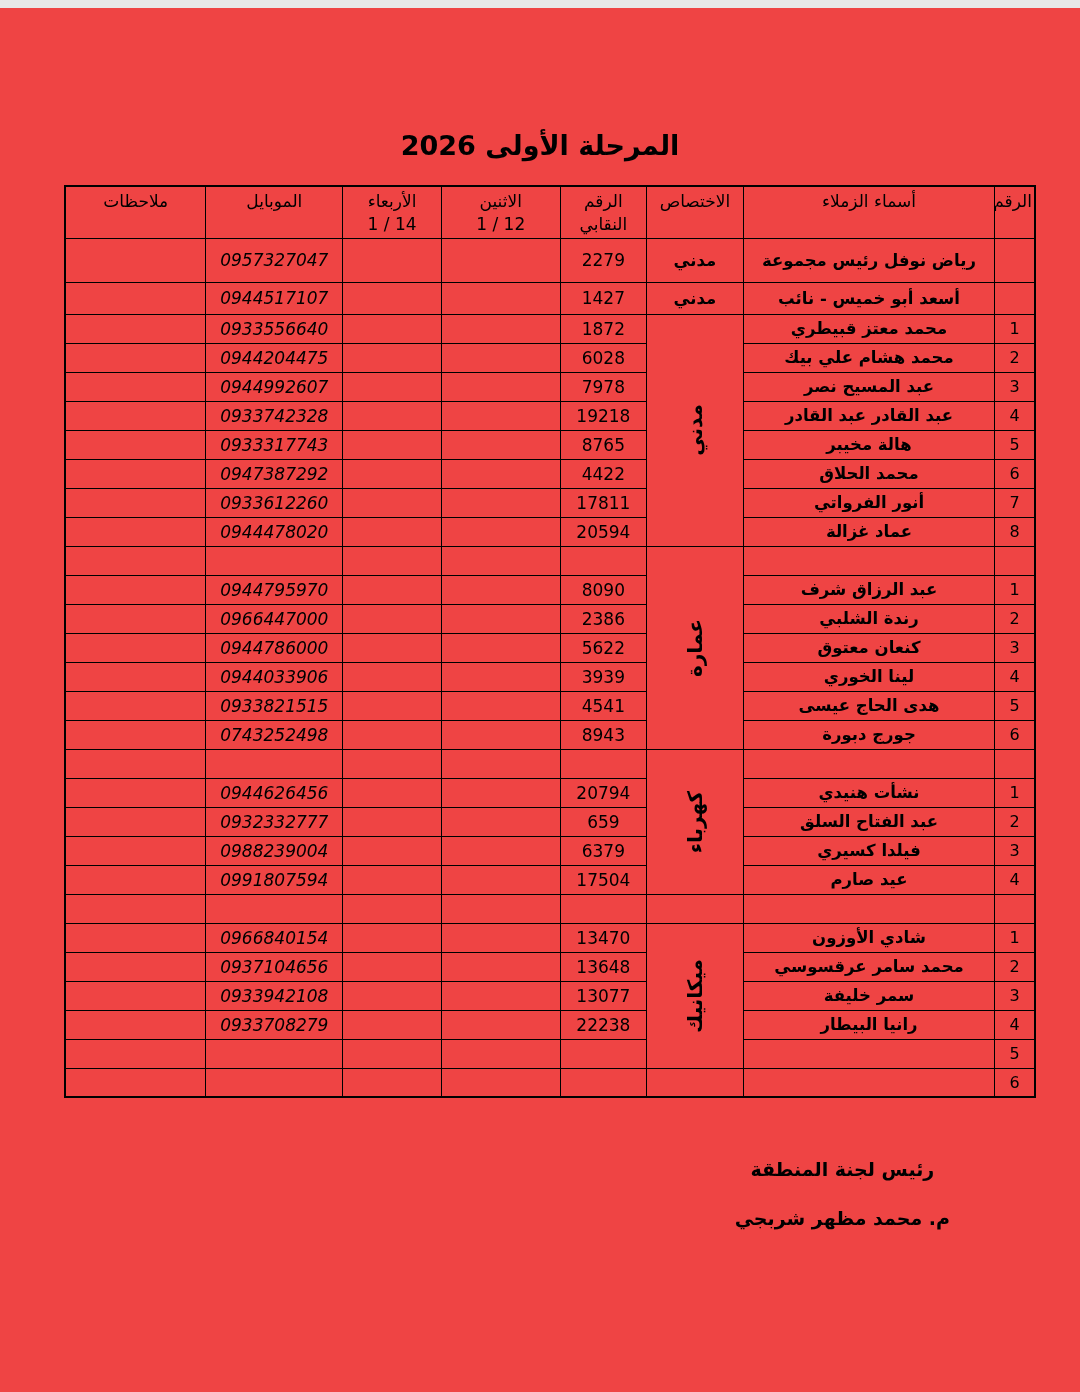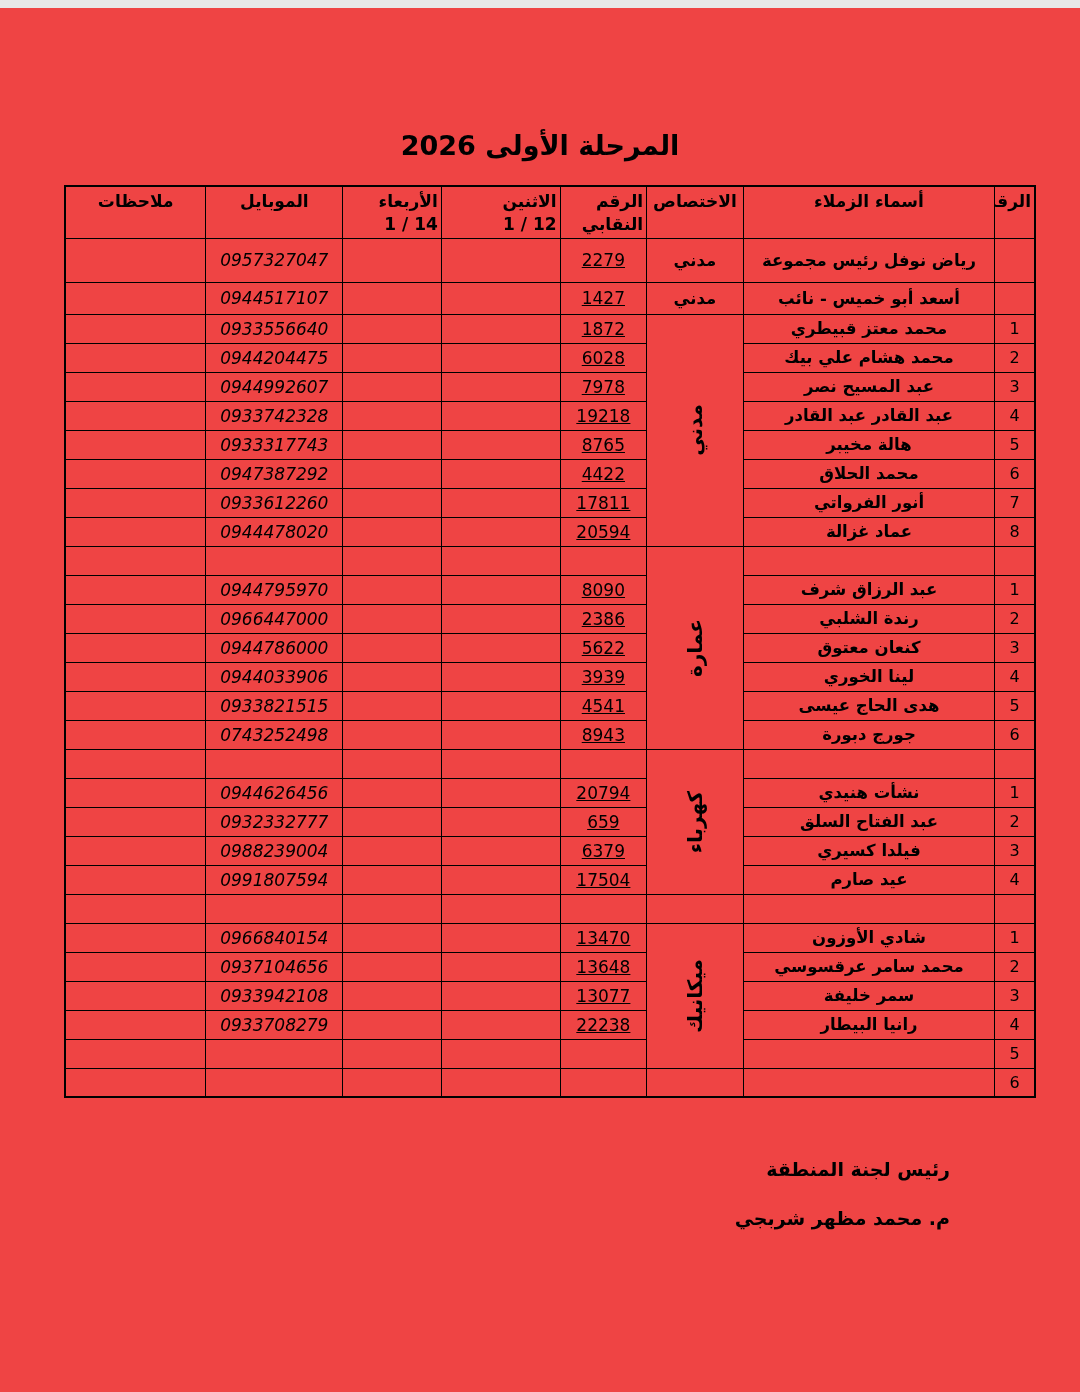--- a/index.html
+++ b/index.html
@@ -40,7 +40,7 @@
   table.roster thead tr{height:52px;}
   table.roster tbody tr{height:29px;}
   table.roster th{
-    font-size:17px;font-weight:bold;
+    font-size:17px;font-weight:normal;
     vertical-align:top;padding-top:3px;
     line-height:1.35;
   }

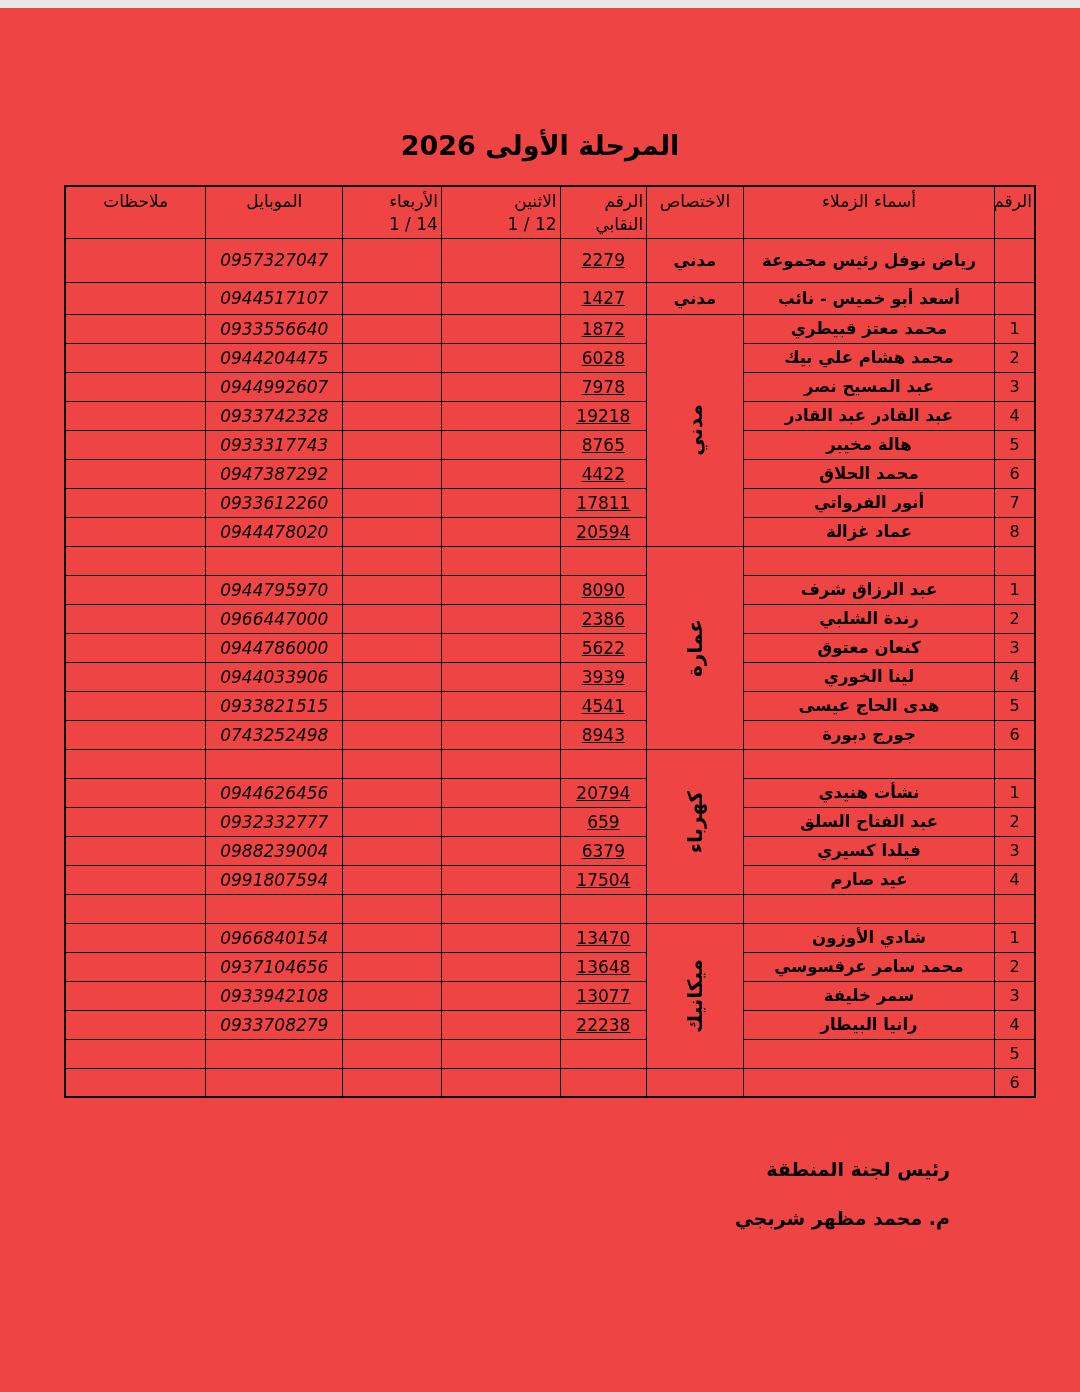--- a/index.html
+++ b/index.html
@@ -59,7 +59,7 @@
     letter-spacing:1px;
   }
   .ltr{direction:ltr;unicode-bidi:isolate;}
-  .hline2{display:block;text-align:right;}
+  .hline2{display:block;}
   .signatures{
     display:flex;
     justify-content:space-between;

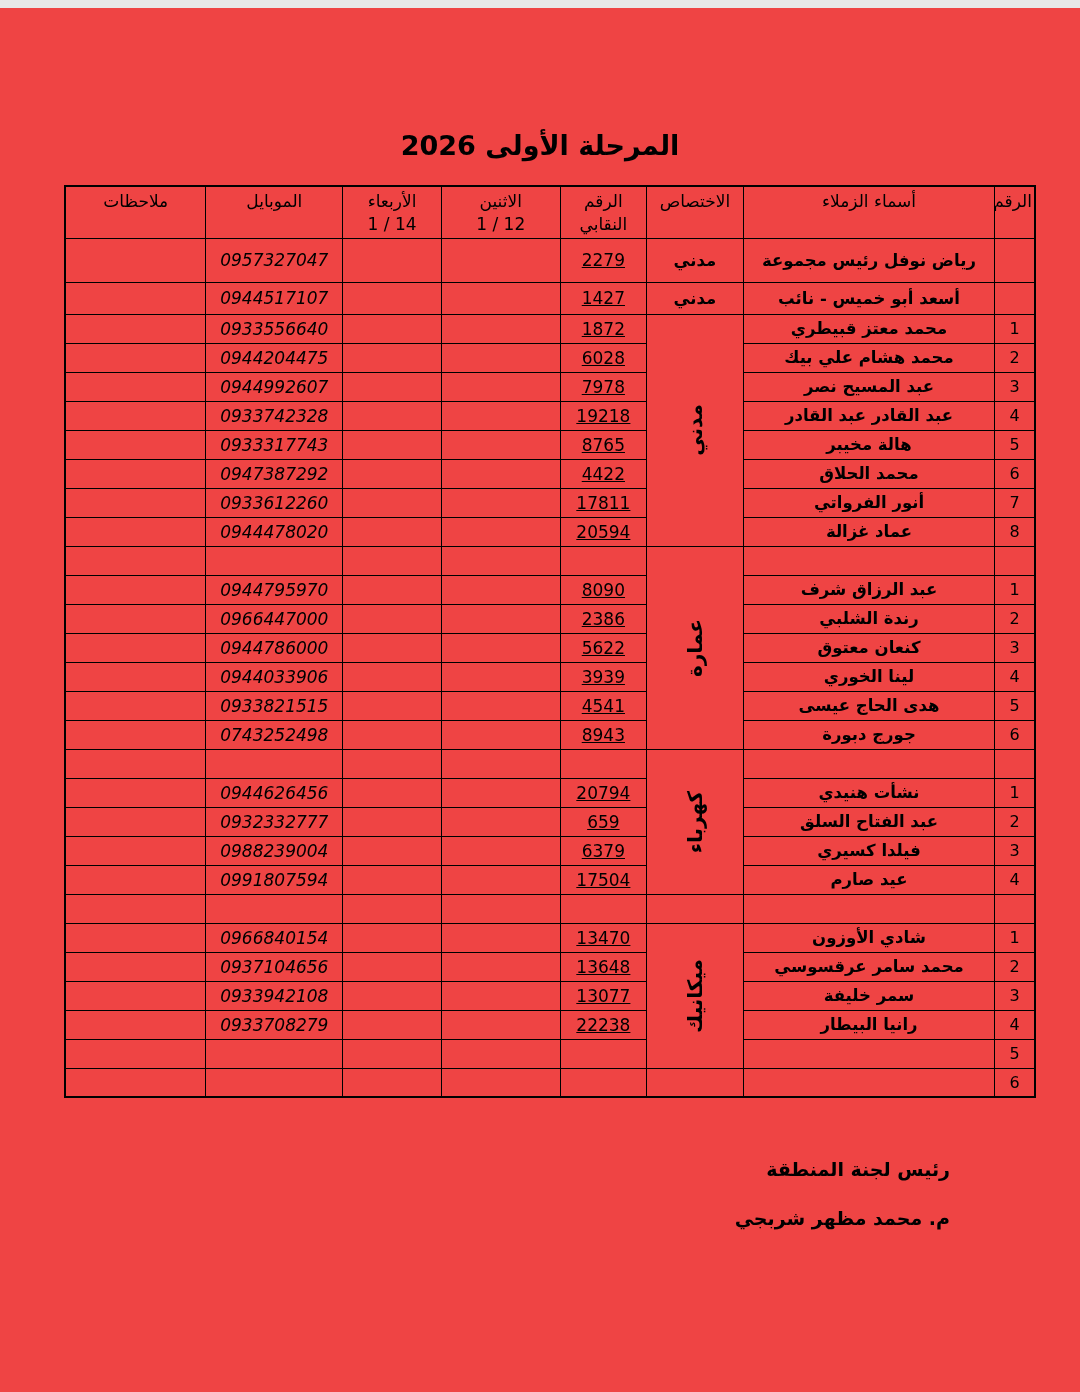--- a/index.html
+++ b/index.html
@@ -46,7 +46,7 @@
   }
   td.c-num{font-size:16px;}
   td.c-name{font-weight:bold;font-size:16.5px;}
-  td.c-union{font-size:17px;text-decoration:underline;}
+  td.c-union{font-size:17px;}
   td.c-mobile{font-size:17px;font-style:italic;}
   td.c-spec{font-weight:bold;font-size:16.5px;}
   td.vcell{position:relative;}

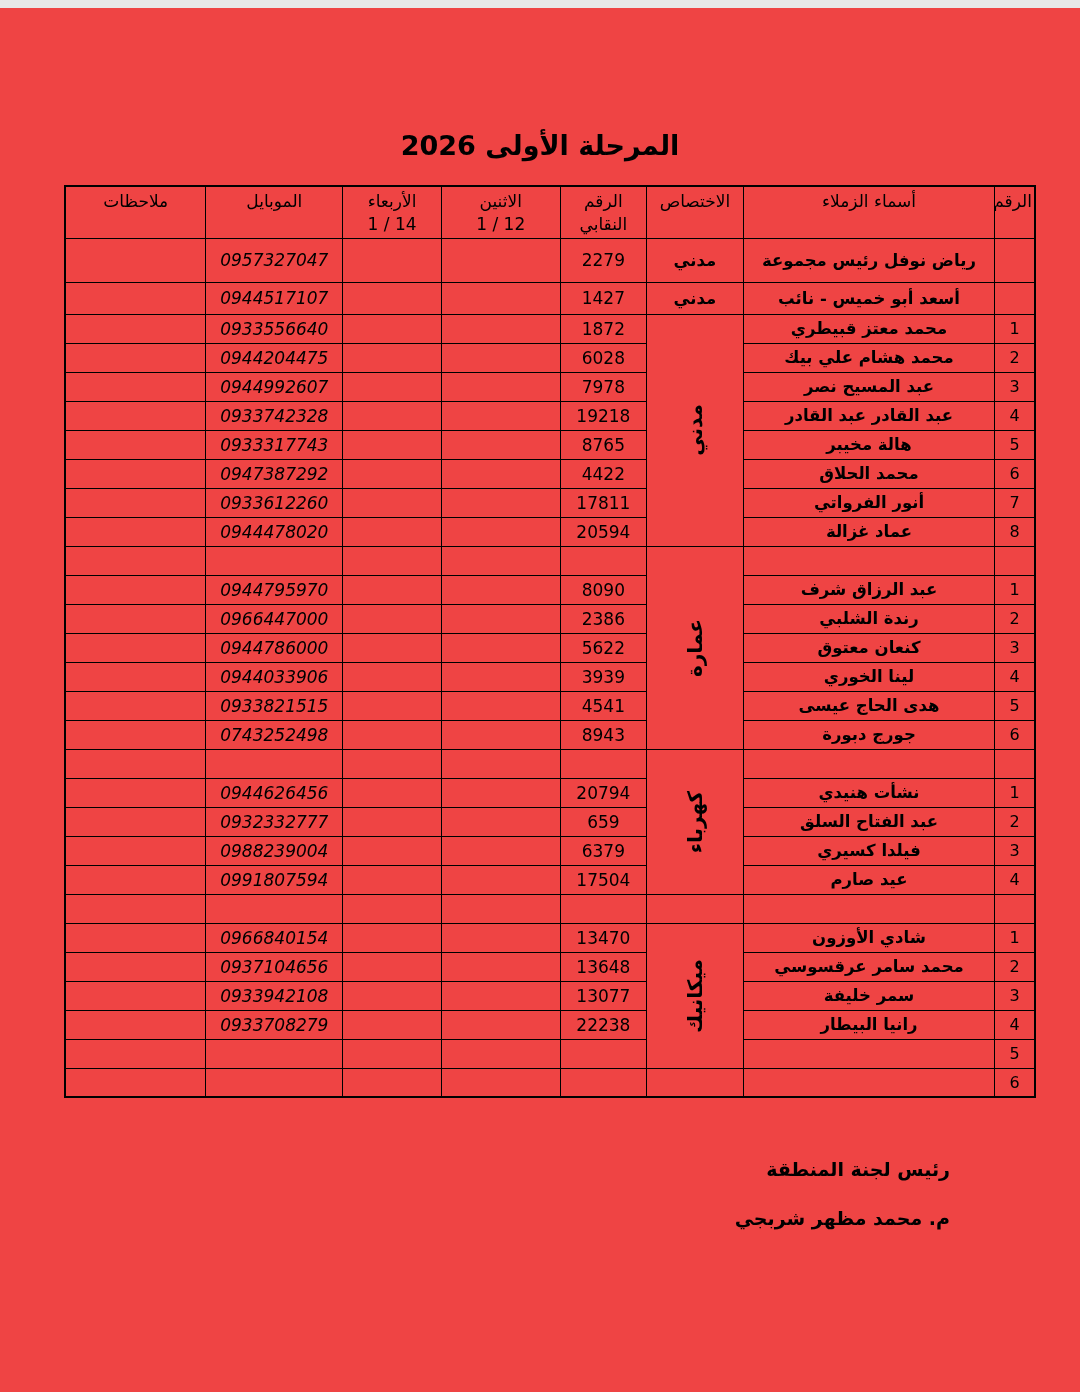--- a/index.html
+++ b/index.html
@@ -65,7 +65,7 @@
     justify-content:space-between;
     margin:60px 130px 0 160px;
   }
-  .sig-block{text-align:right;}
+  .sig-block{text-align:center;}
   .sig-title{font-size:19px;font-weight:bold;}
   .sig-name{font-size:19px;font-weight:bold;margin-top:27px;white-space:pre;}
 </style>

